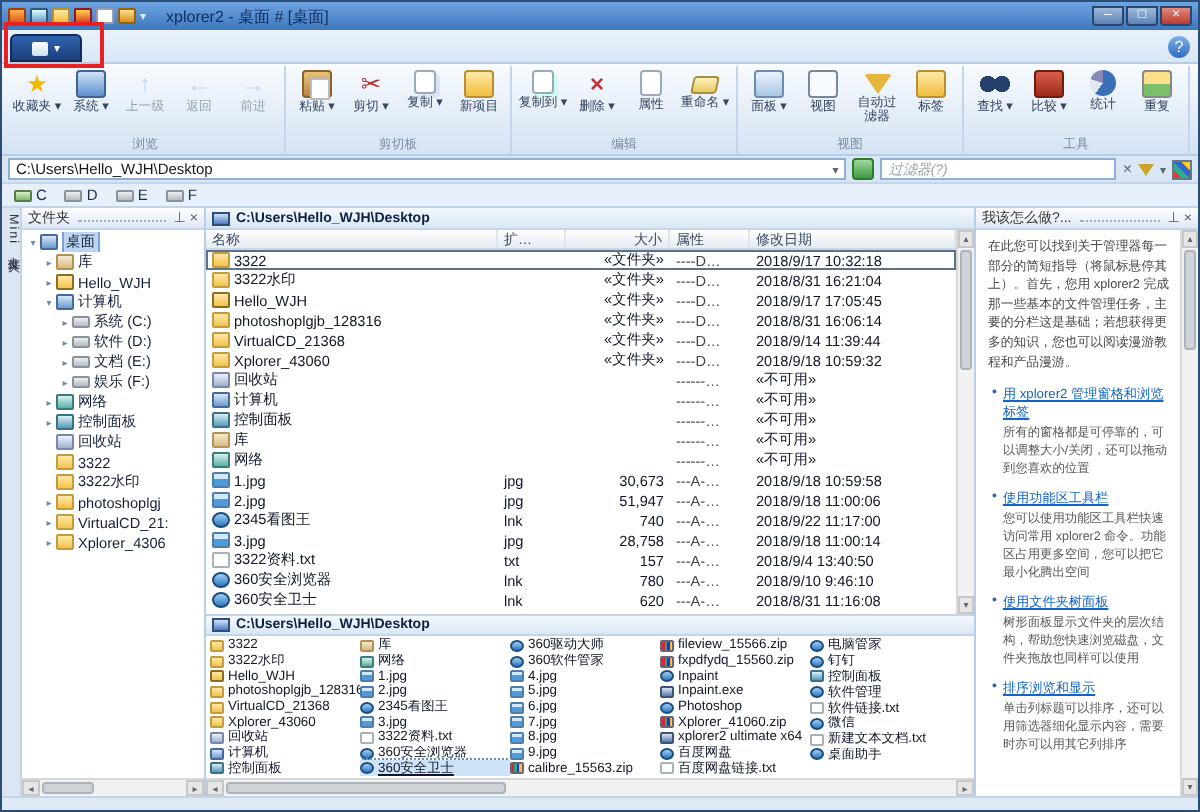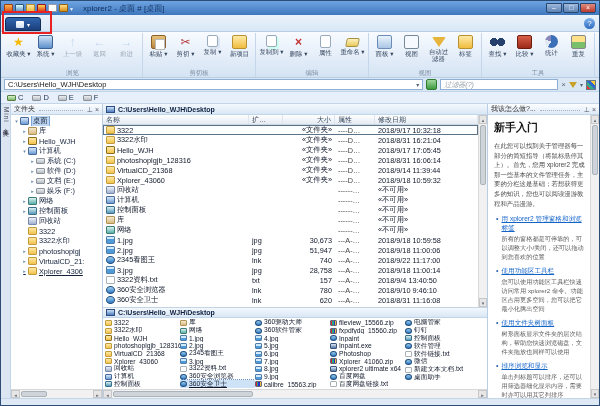--- a/index.html
+++ b/index.html
@@ -837,7 +837,6 @@
       </div>
       <div class="helpcontent">
         <div class="htext">
-          <h2>新手入门</h2>
           <p>在此您可以找到关于管理器每一部分的简短指导（将鼠标悬停其上）。首先，您用 xplorer2 完成那一些基本的文件管理任务，主要的分栏这是基础；若想获得更多的知识，您也可以阅读漫游教程和产品漫游。</p>
           <ul class="bullets" id="bullets">
               <li>

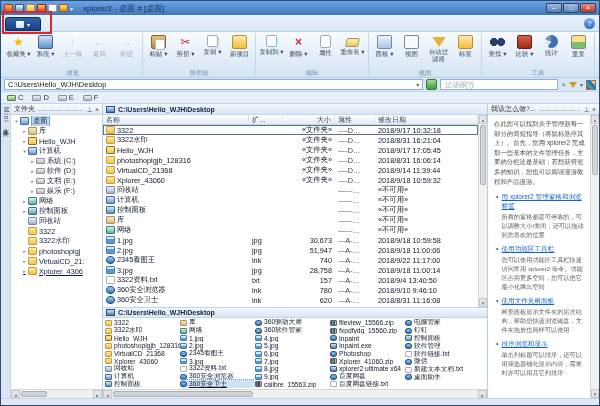--- a/index.html
+++ b/index.html
@@ -410,7 +410,7 @@
             <span class="fi fi-folder"></span>
             <span class="tlabel">VirtualCD_21:</span>
           </div>
-          <div class="trow" style="padding-left: 10px; text-decoration: underline;">
+          <div class="trow" style="padding-left: 10px;">
             <span class="exp">▸</span>
             <span class="fi fi-folder"></span>
             <span class="tlabel">Xplorer_4306</span>

